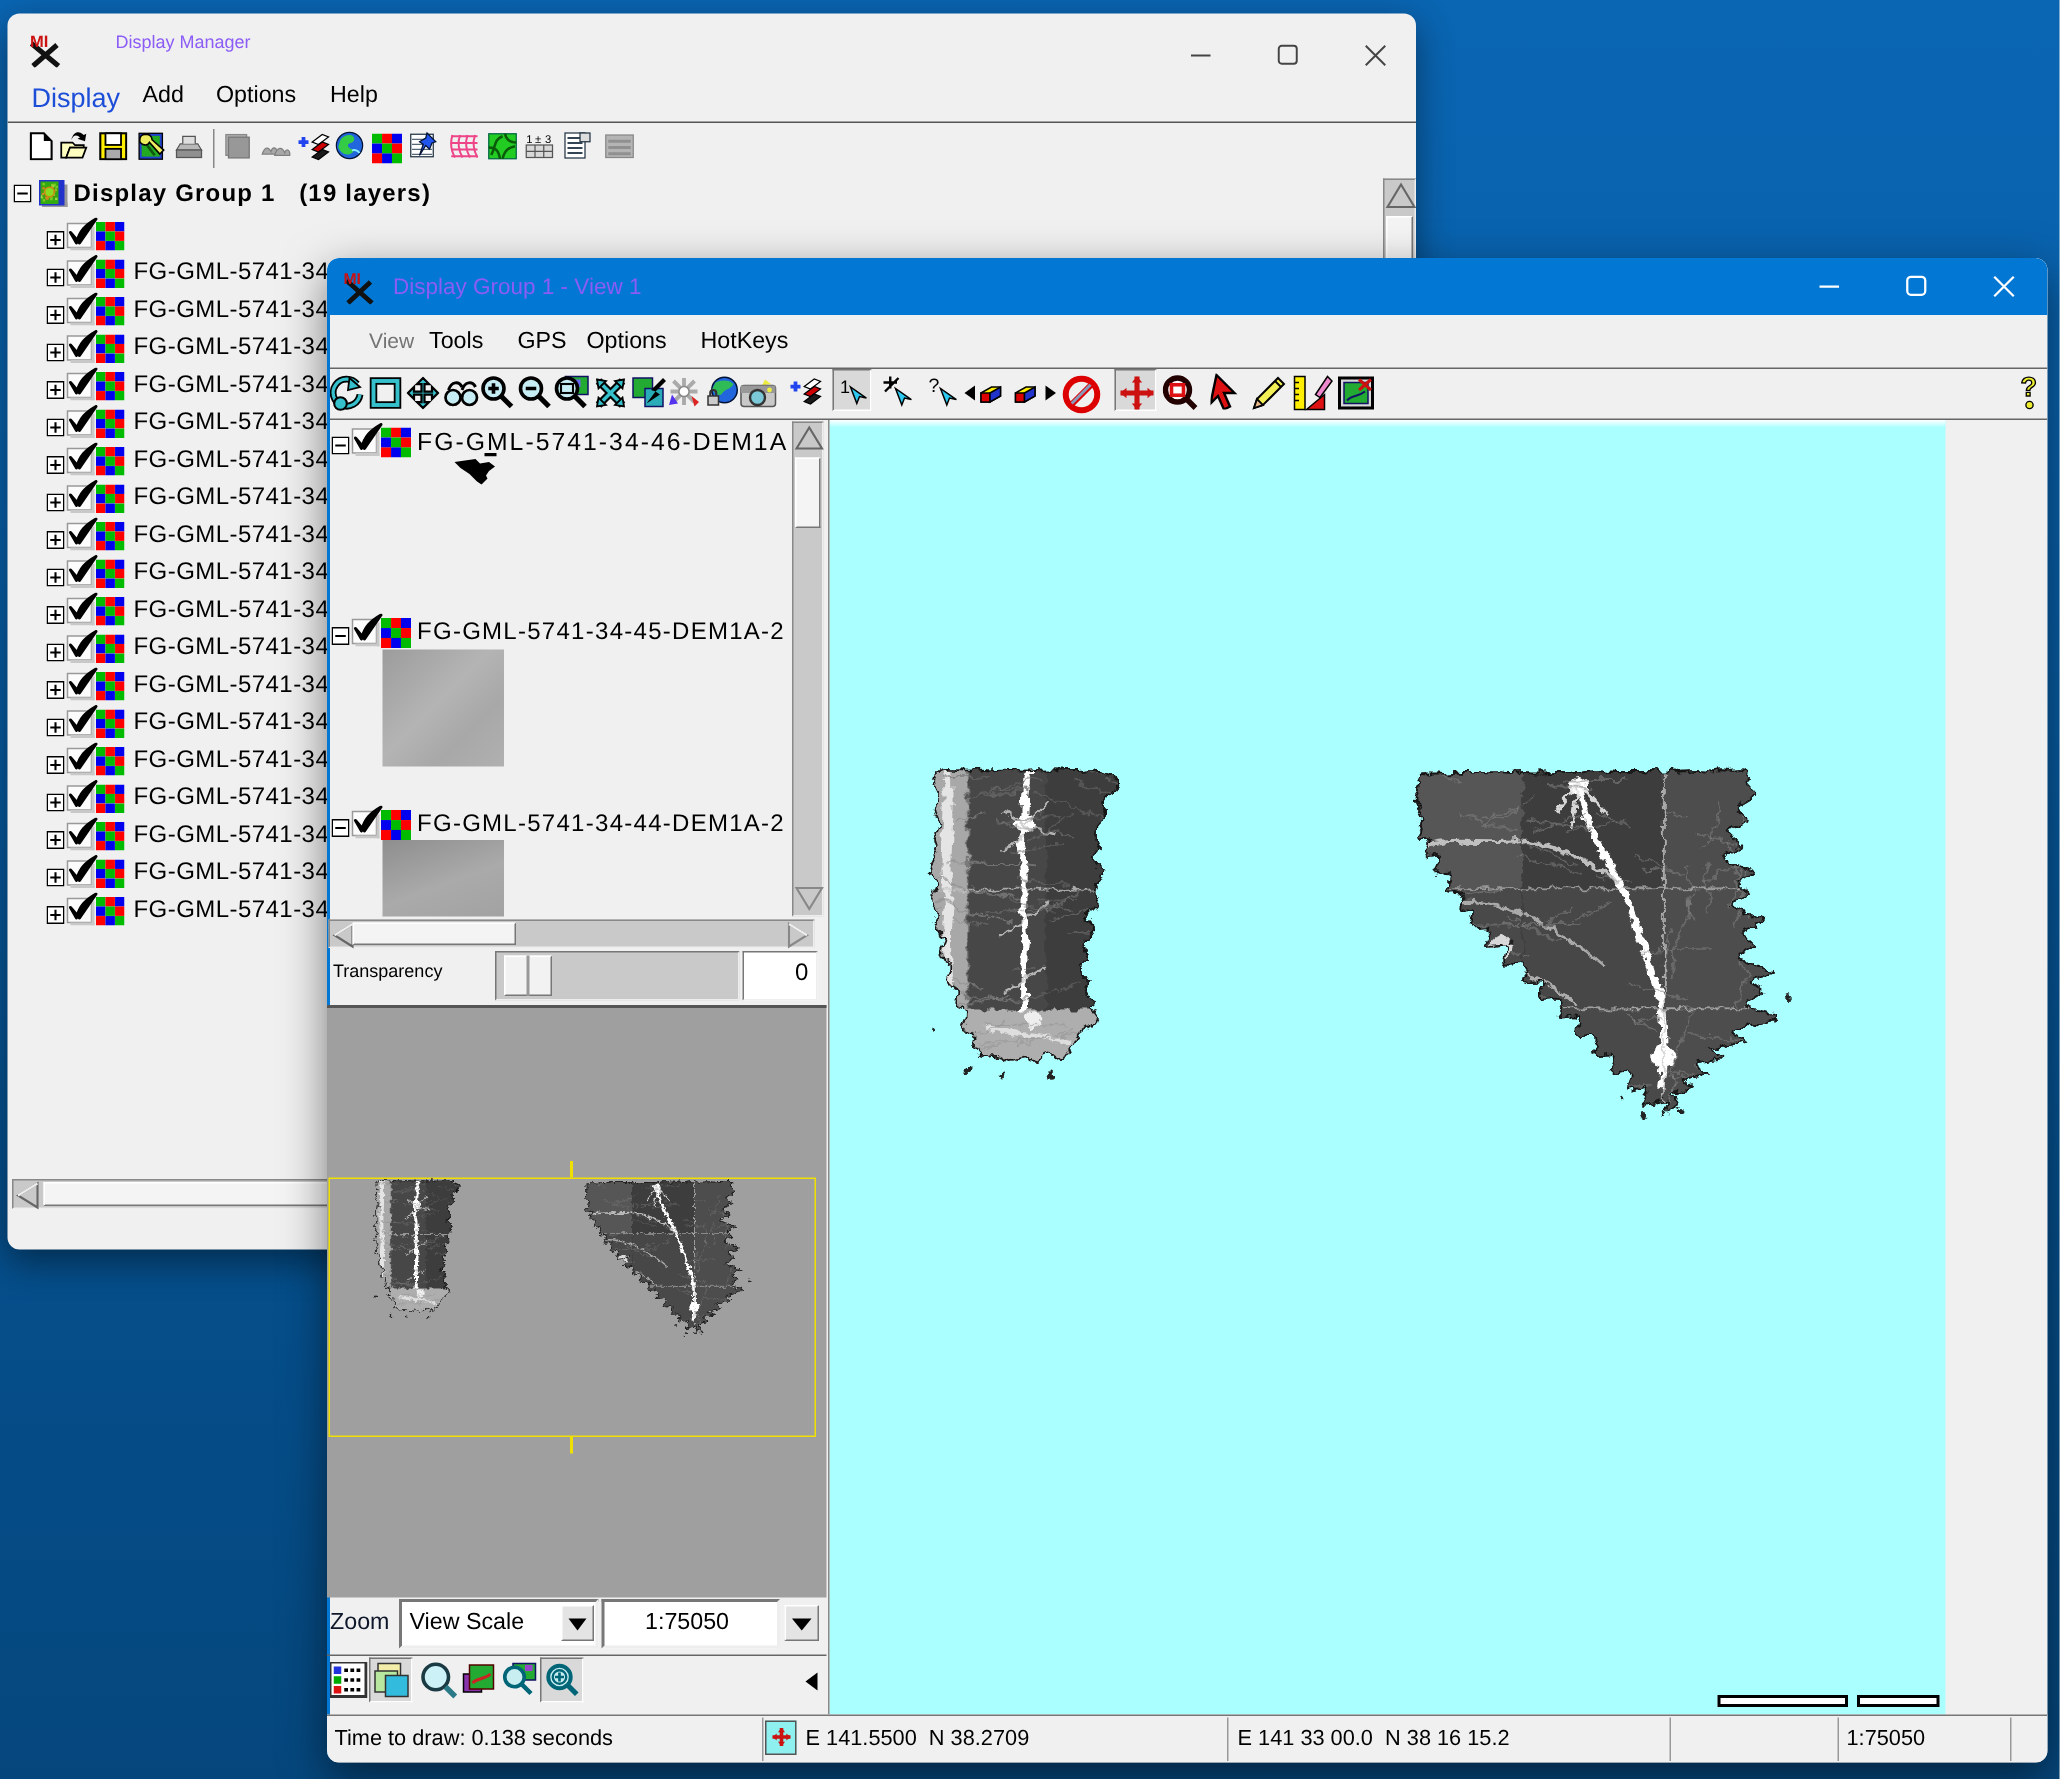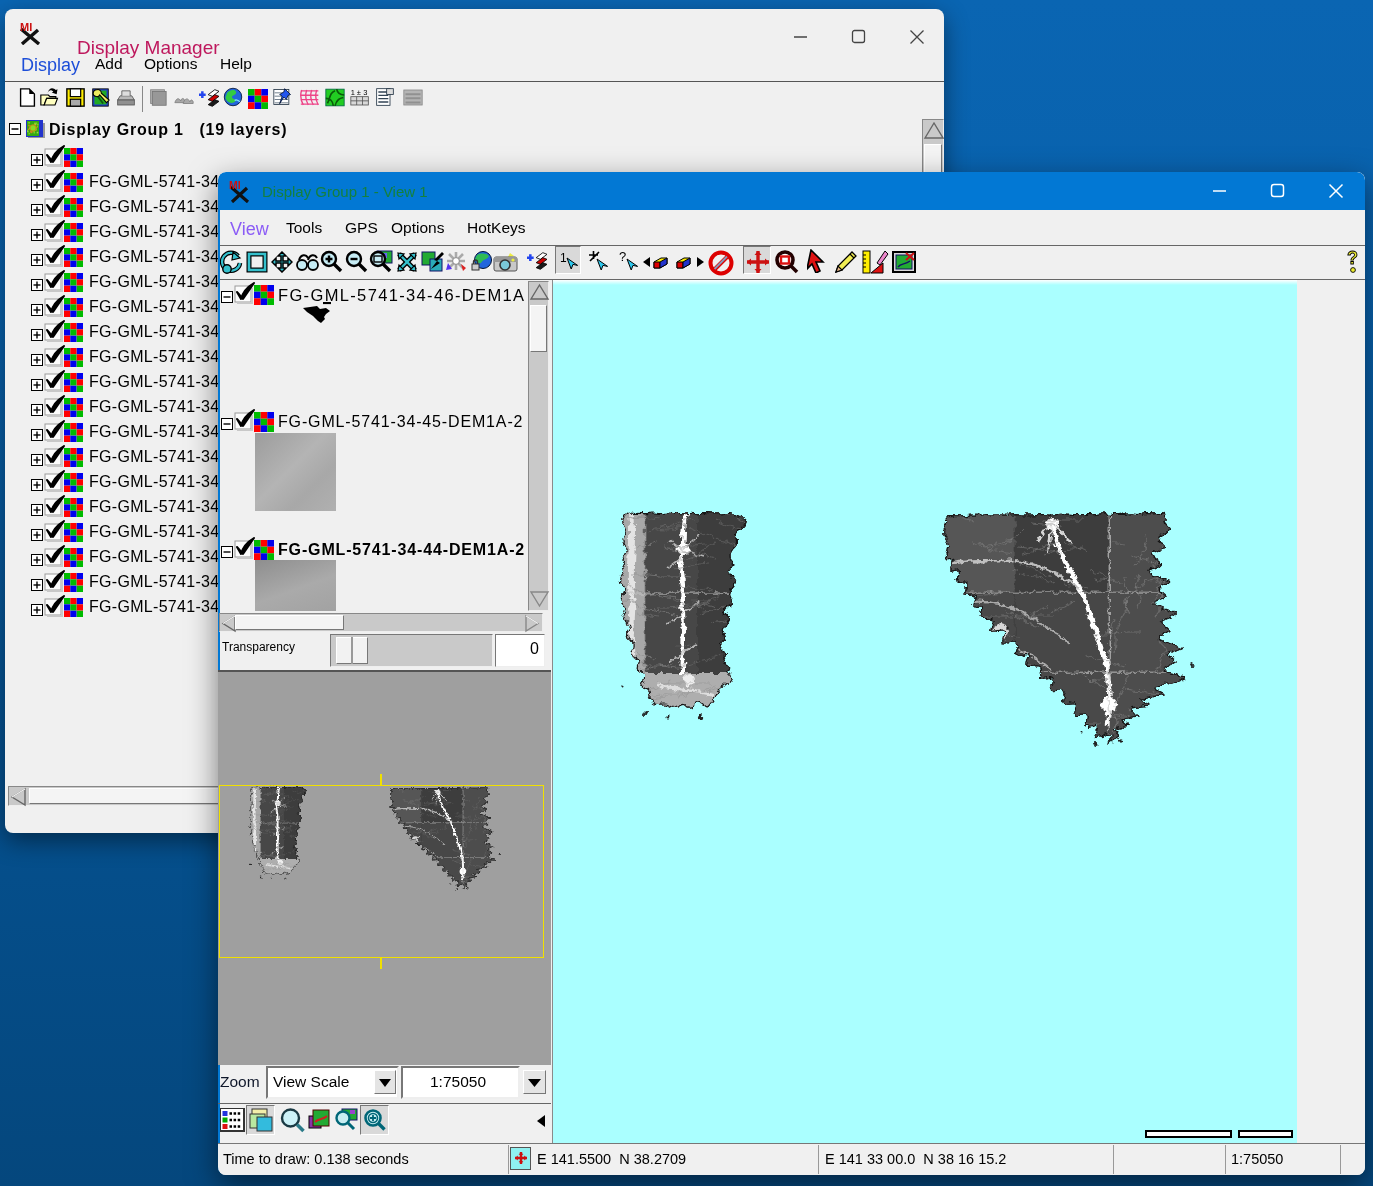--- a/index.html
+++ b/index.html
@@ -12,7 +12,7 @@
       <path d="M3 8L21 23M20 9L4 23" stroke="#111" stroke-width="3.4"></path>
       <text x="2" y="10" font-size="11" font-weight="bold" font-family="Liberation Sans" fill="#cc1111">MI</text>
     </svg>
-    <div class="t" style="left:72px;top:28px;font-size:19px;color:#be185d">Display Manager</div>
+    <div class="t" style="left:72px;top:12px;font-size:12px;color:#8b5cf6">Display Manager</div>
     <svg style="position:absolute;left:788px;top:20px" width="16" height="16" viewBox="0 0 16 16">
       <path d="M1 8h13" stroke="#444" stroke-width="1.3"></path>
     </svg>

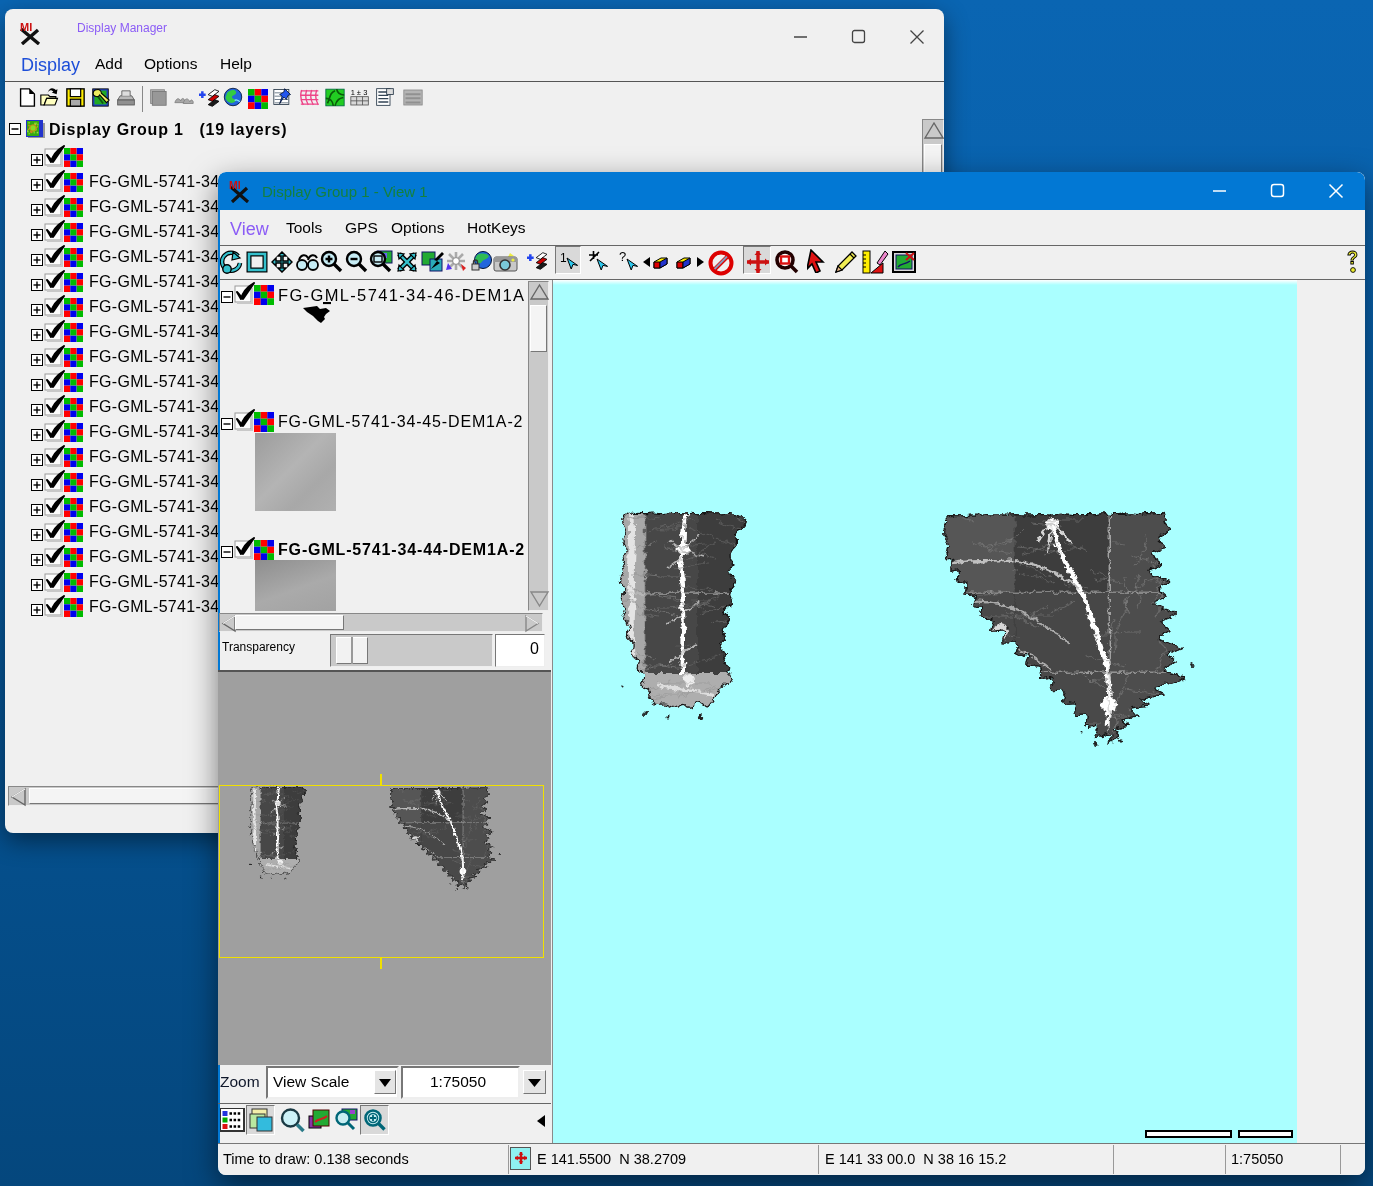--- a/index.html
+++ b/index.html
@@ -629,7 +629,7 @@
       <path d="M3 7L20 22M19 8L4 22" stroke="#111" stroke-width="3.2"></path>
       <text x="1" y="9" font-size="10.5" font-weight="bold" font-family="Liberation Sans" fill="#cc1111">MI</text>
     </svg>
-    <div class="t" style="left:44px;top:11px;font-size:15px;color:#15803d">Display Group 1 - View 1</div>
+    <div class="t" style="left:44px;top:11px;font-size:15px;color:#8b5cf6">Display Group 1 - View 1</div>
     <svg style="position:absolute;left:994px;top:11px" width="16" height="16" viewBox="0 0 16 16">
       <path d="M1 8h13" stroke="#fff" stroke-width="1.5"></path>
     </svg>

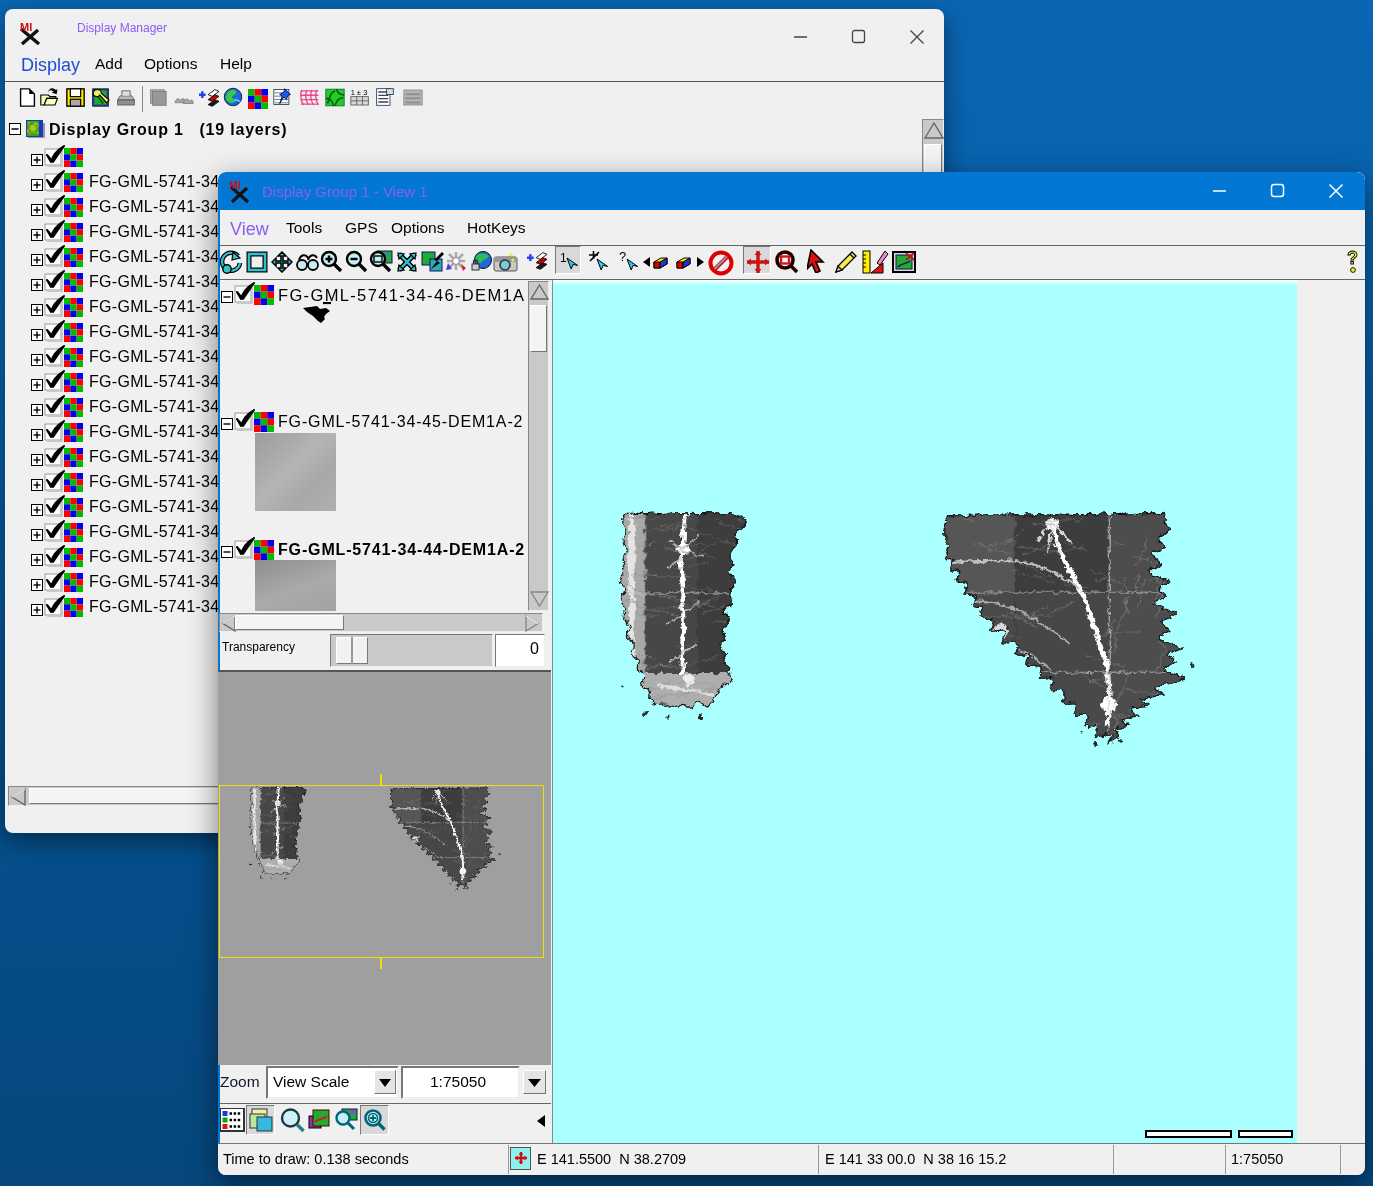--- a/index.html
+++ b/index.html
@@ -639,7 +639,7 @@
     <svg style="position:absolute;left:1110px;top:11px" width="16" height="16" viewBox="0 0 16 16">
       <path d="M1.5 1.5l13 13M14.5 1.5l-13 13" stroke="#fff" stroke-width="1.5"></path>
     </svg>
-    <div class="t" style="left:12px;top:47px;font-size:18px;color:#8b5cf6">View</div>
+    <div class="t" style="left:28px;top:47px;font-size:14px;color:#737373">View</div>
     <div class="t" style="left:68px;top:47px;font-size:15.5px;color:#000">Tools</div>
     <div class="t" style="left:127px;top:47px;font-size:15.5px;color:#000">GPS</div>
     <div class="t" style="left:173px;top:47px;font-size:15.5px;color:#000">Options</div>

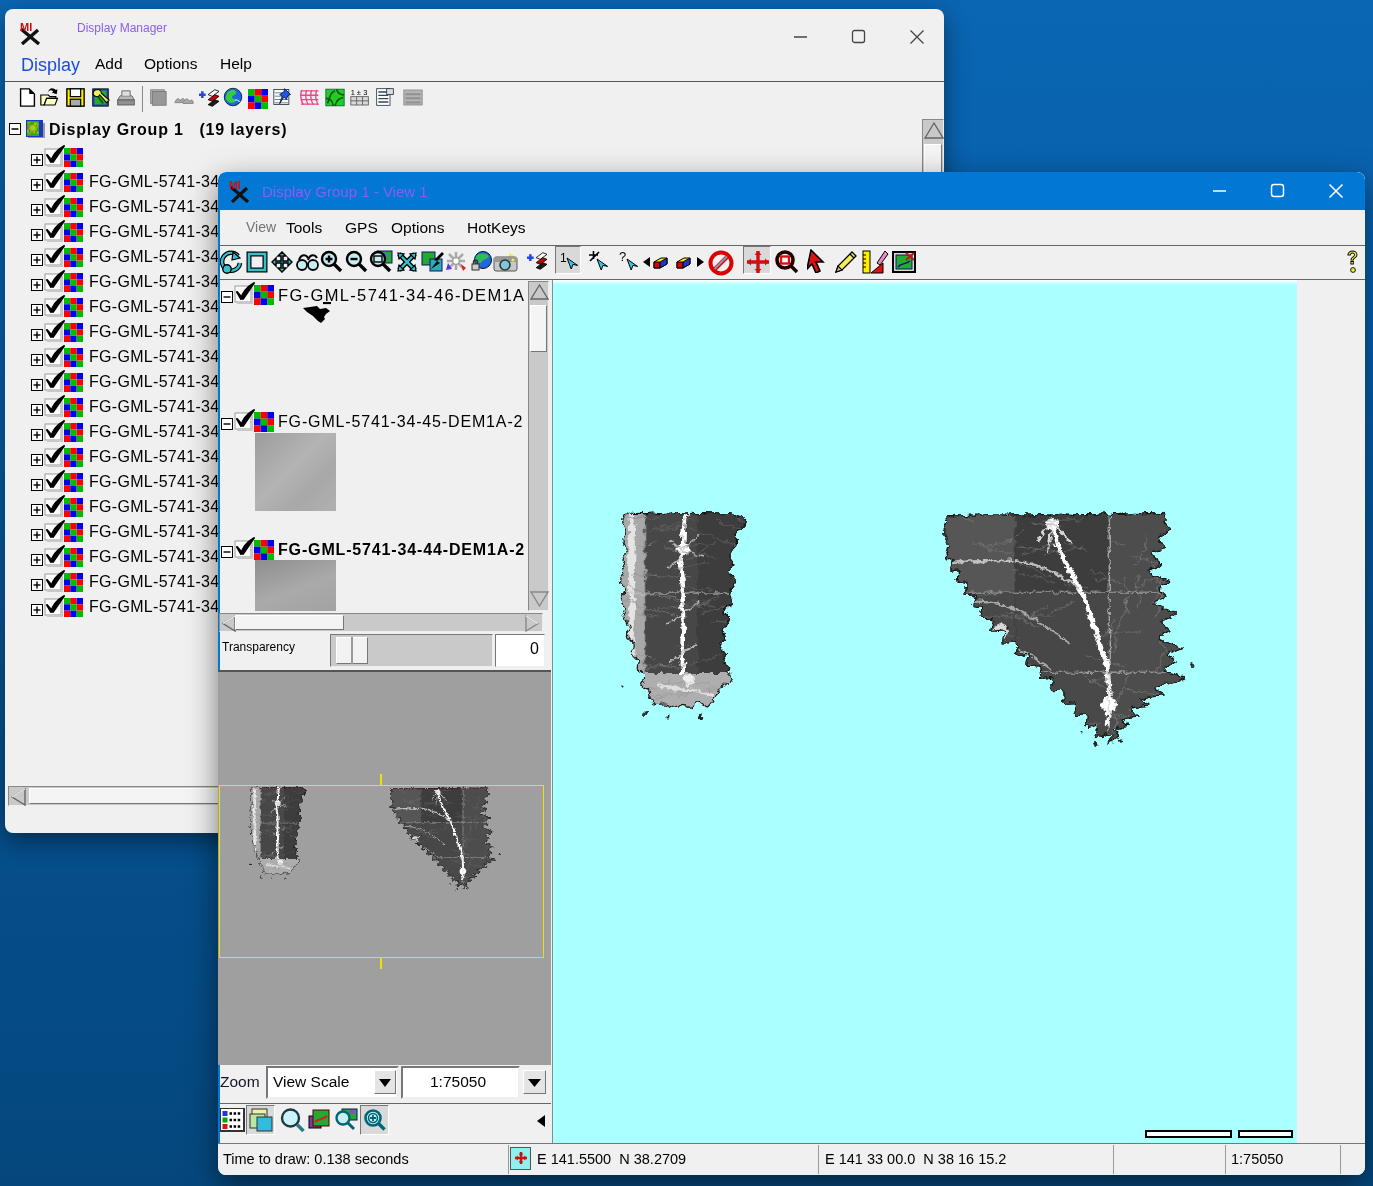--- a/index.html
+++ b/index.html
@@ -1053,7 +1053,7 @@
       <rect x="6.7" y="13.3" width="6.7" height="6.7" fill="#0000ee"></rect>
       <rect x="13.3" y="13.3" width="6.7" height="6.7" fill="#00bb00"></rect>
     </svg>
-    <div class="t" style="left:60px;top:369px;font-size:16px;letter-spacing:0.85px;font-weight:bold;color:#000;max-width:249px;overflow:hidden">FG-GML-5741-34-44-DEM1A-2</div>
+    <div class="t" style="left:60px;top:369px;font-size:16px;letter-spacing:0.85px;font-weight:normal;color:#000;max-width:249px;overflow:hidden">FG-GML-5741-34-44-DEM1A-2</div>
     <div class="abs" style="left:37px;top:388px;width:81px;height:51px;background:linear-gradient(160deg,#8e8e8e,#aaaaaa 55%,#a2a2a2)"></div>
     <div style="position:absolute;left:310px;top:109px;width:21px;height:330px;background:#c9c9c9;border:1px solid #888;border-bottom-color:#eee;border-right-color:#eee;box-sizing:border-box">
       <svg width="21" height="21" style="position:absolute;left:0;top:0">

